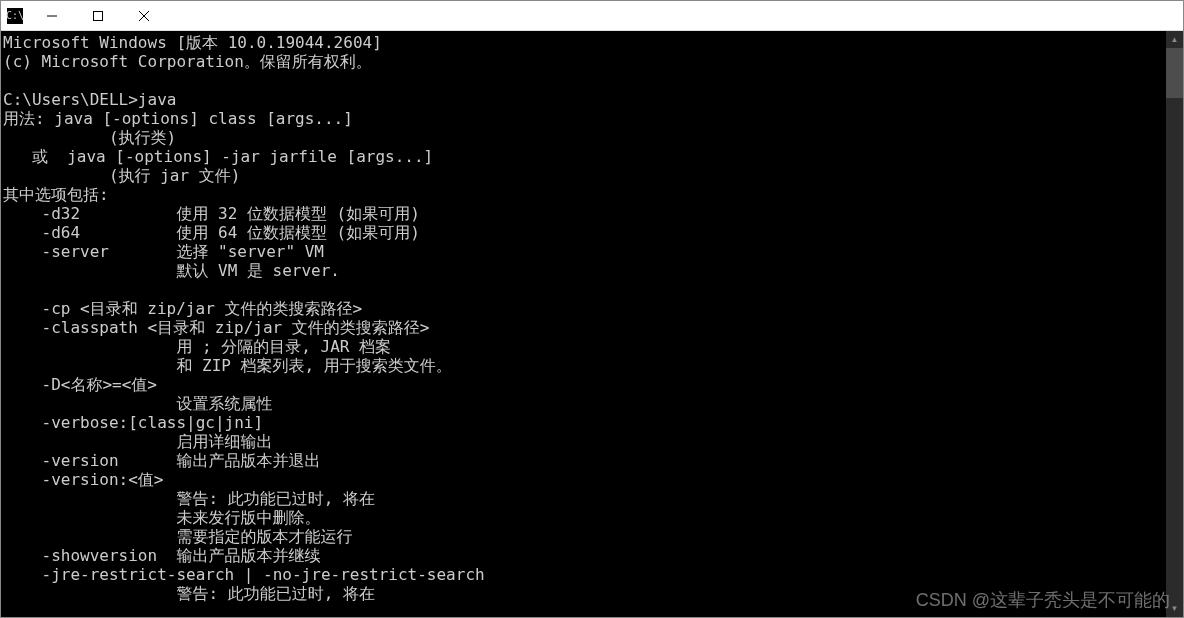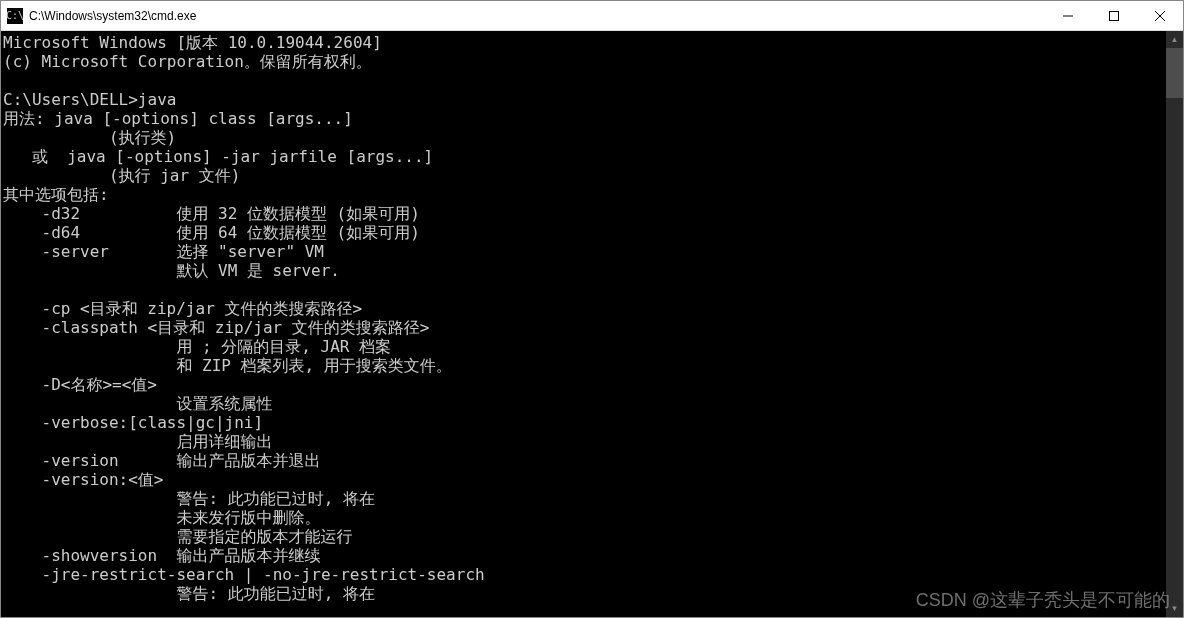--- a/index.html
+++ b/index.html
@@ -125,7 +125,6 @@
 <div class="window">
   <div class="titlebar">
     <div class="titlebar-icon">C:\</div>
-    <div class="titlebar-title">C:\Windows\system32\cmd.exe</div>
     <div class="titlebar-controls">
       <div class="titlebar-btn">
         <svg viewBox="0 0 10 10">

